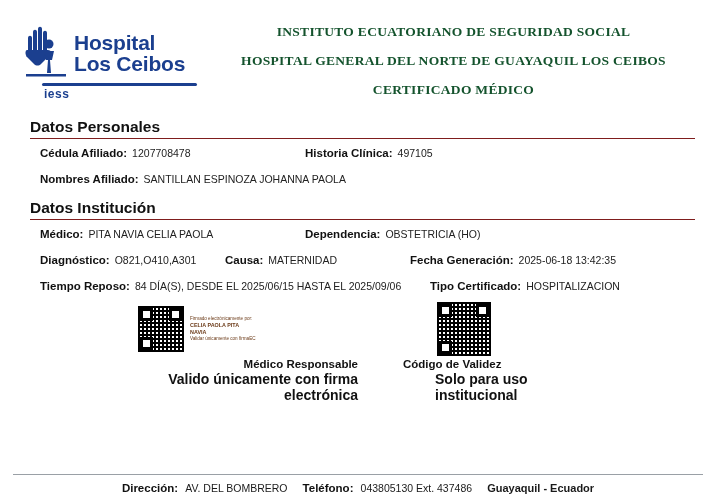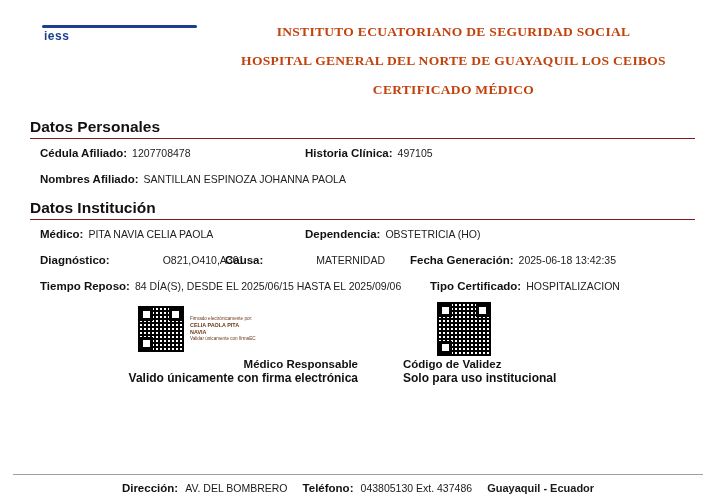--- a/index.html
+++ b/index.html
@@ -243,6 +243,26 @@
 
   <div class="header">
     <div class="logo-block">
+      <div class="logo-row">
+        <span class="logo-mark">
+          <svg width="48" height="58" viewBox="0 0 48 58" xmlns="http://www.w3.org/2000/svg">
+            <g fill="#1b3f8f">
+              <path d="M6 14 c0-3 4-3 4 0 l0 14 l-4 0 z"></path>
+              <path d="M11 8 c0-3 4-3 4 0 l0 20 l-4 0 z"></path>
+              <path d="M16 5 c0-3 4-3 4 0 l0 23 l-4 0 z"></path>
+              <path d="M21 9 c0-3 4-3 4 0 l0 19 l-4 0 z"></path>
+              <path d="M5 26 l21 0 c3 0 4 3 2 5 l-9 9 c-2 2 -5 2 -7 0 l-7 -7 c-2 -2 -2 -7 0 -7 z"></path>
+              <circle cx="27" cy="20" r="4.5"></circle>
+              <path d="M22 27 h10 l-2 9 h-2 l1 13 h-4 l1 -13 h-2 z"></path>
+            </g>
+            <rect x="4" y="50" width="40" height="2.5" fill="#1b3f8f"></rect>
+          </svg>
+        </span>
+        <span class="logo-text">
+          <span class="l1">Hospital</span>
+          <span class="l2">Los Ceibos</span>
+        </span>
+      </div>
       <div class="logo-underline"></div>
       <div class="iess-tag">iess</div>
     </div>

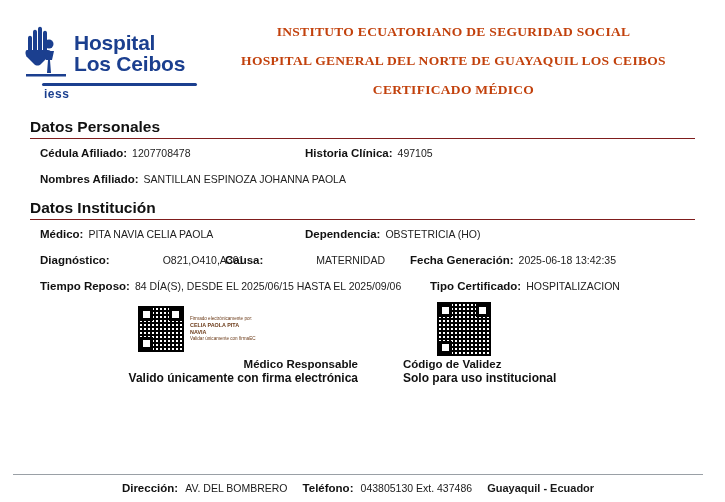--- a/index.html
+++ b/index.html
@@ -89,7 +89,7 @@
     font-weight: bold;
     font-size: 13.5px;
     letter-spacing: 0.3px;
-    color: #c2410c;
+    color: #14532d;
     margin-bottom: 13px;
   }
 

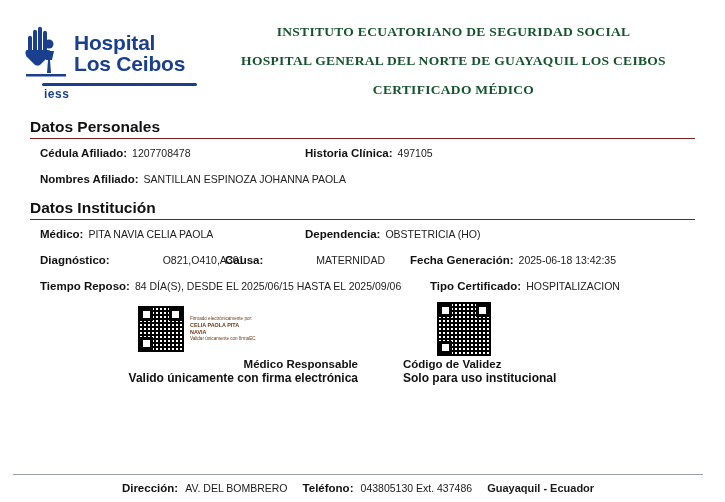--- a/index.html
+++ b/index.html
@@ -128,7 +128,7 @@
     color: #222;
   }
   .c1 { width: 265px; flex: 0 0 265px; }
-  .c2 { width: 185px; flex: 0 0 185px; gap: 48px; }
+  .c2 { width: 185px; flex: 0 0 185px; }
   .c3 { flex: 1 1 auto; }
   .w-full { flex: 1 1 auto; }
 

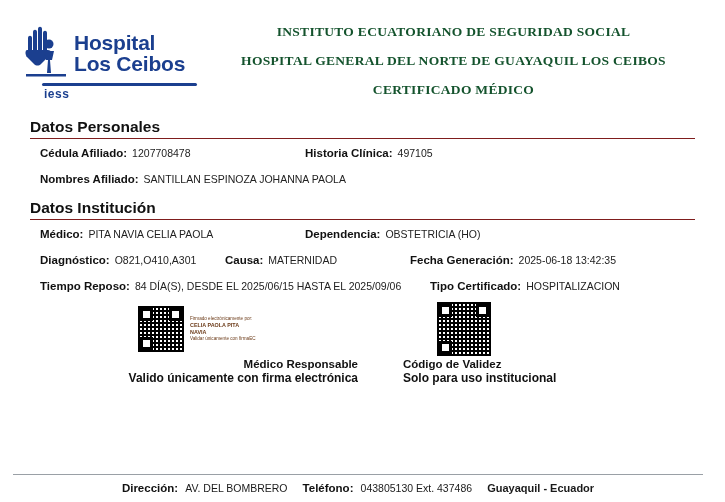--- a/index.html
+++ b/index.html
@@ -214,9 +214,10 @@
   }
   .cap .cap-sub {
     font-weight: bold;
-    font-size: 12px;
+    font-size: 14px;
     color: #111;
     margin-top: 1px;
+    margin-left: 32px;
   }
   .sig-col .cap { padding-left: 0; text-align: right; }
 

